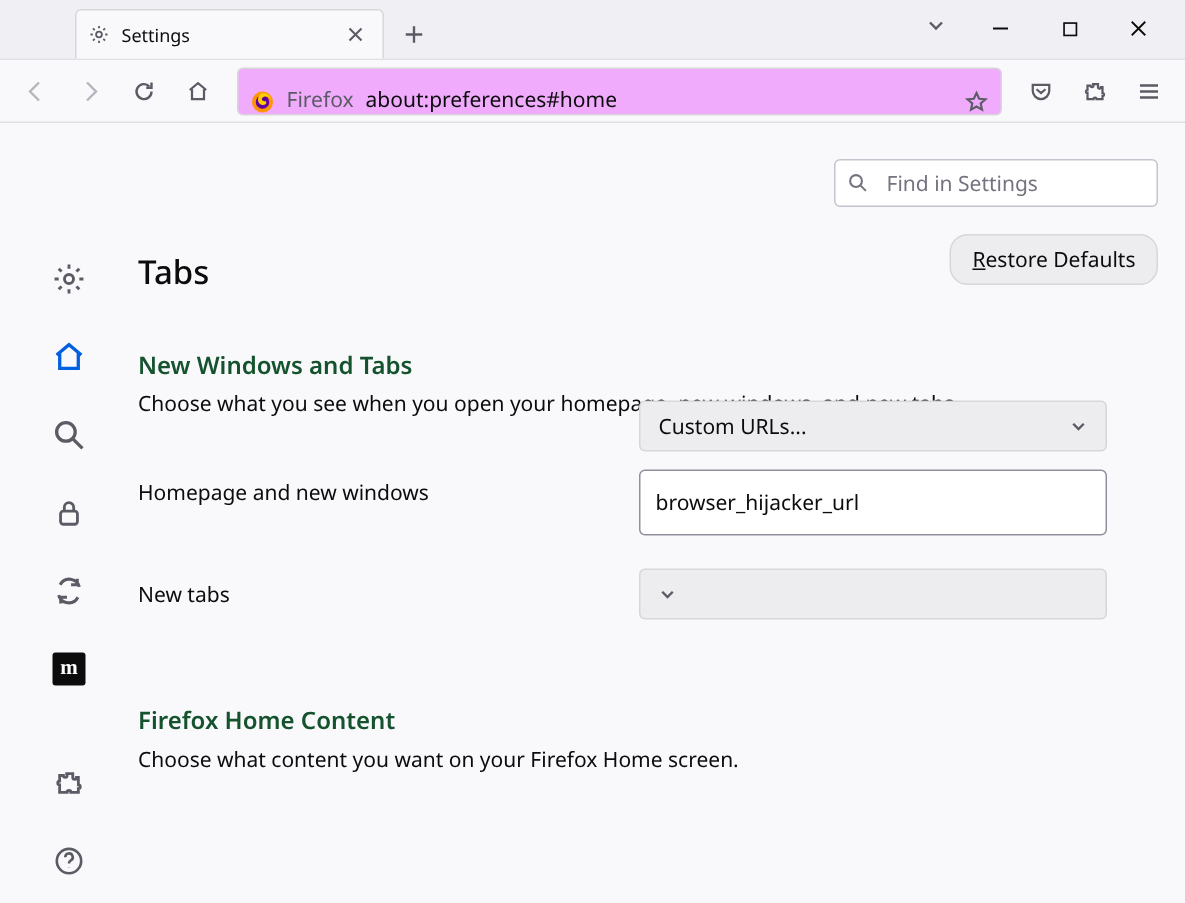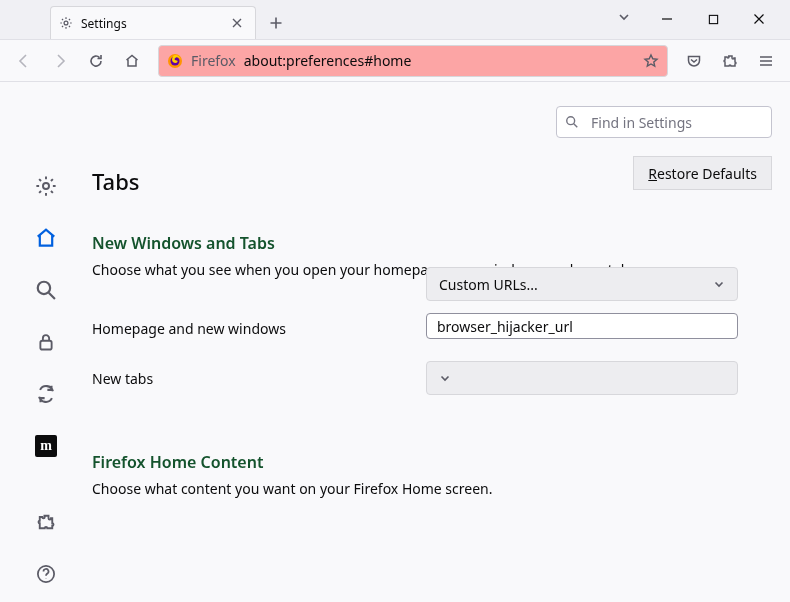--- a/index.html
+++ b/index.html
@@ -19,7 +19,7 @@
     .toolbar { height: 42px; background: #f9f9fb; display: flex; align-items: center; padding: 0 8px; gap: 4px; border-bottom: 1px solid #e0e0e6; }
     .tool-btn { width: 32px; height: 32px; display: flex; align-items: center; justify-content: center; border-radius: 4px; color: #5b5b66; }
     .tool-btn.disabled { color: #b5b5bd; }
-    .urlbar { flex: 1; height: 32px; background: #fca5a5; border: 1px solid #d7d7db; border-radius: 4px; display: flex; align-items: center; padding: 0 8px; gap: 8px; margin: 0 6px; font-size: 14px; }
+    .urlbar { flex: 1; height: 32px; background: #f0abfc; border: 1px solid #d7d7db; border-radius: 4px; display: flex; align-items: flex-end; padding: 0 8px; gap: 8px; margin: 0 6px; font-size: 14px; }
     .urlbar .ff-icon { width: 16px; height: 16px; }
     .urlbar .identity { font-size: 14px; color: #5b5b66; }
     .urlbar .url { color: #0c0c0d; font-size: 14px; }

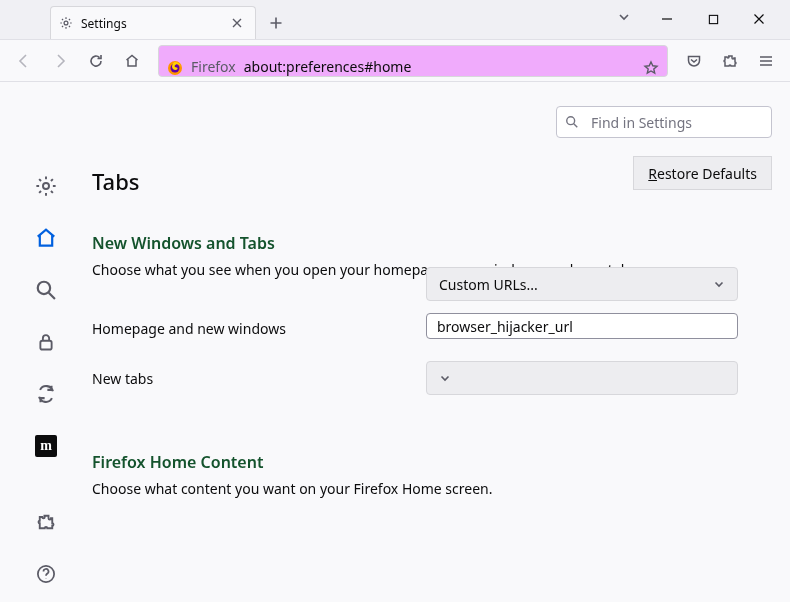--- a/index.html
+++ b/index.html
@@ -39,7 +39,7 @@
 
     h1.page-title { font-size: 22px; font-weight: 500; color: #0c0c0d; margin-bottom: 36px; }
     .restore-wrap { position: absolute; right: 18px; top: 74px; }
-    .btn { background: #ededf0; border: 1px solid #d7d7db; border-radius: 0; padding: 7px 14px; font-size: 14px; color: #0c0c0d; height: 34px; display:inline-flex; align-items:center; }
+    .btn { background: #ededf0; border: 1px solid #d7d7db; border-radius: 12px; padding: 7px 14px; font-size: 14px; color: #0c0c0d; height: 34px; display:inline-flex; align-items:center; }
     .btn.disabled { color: #a1a1aa; background:#f0f0f4; }
     .btn .ul { text-decoration: underline; }
 

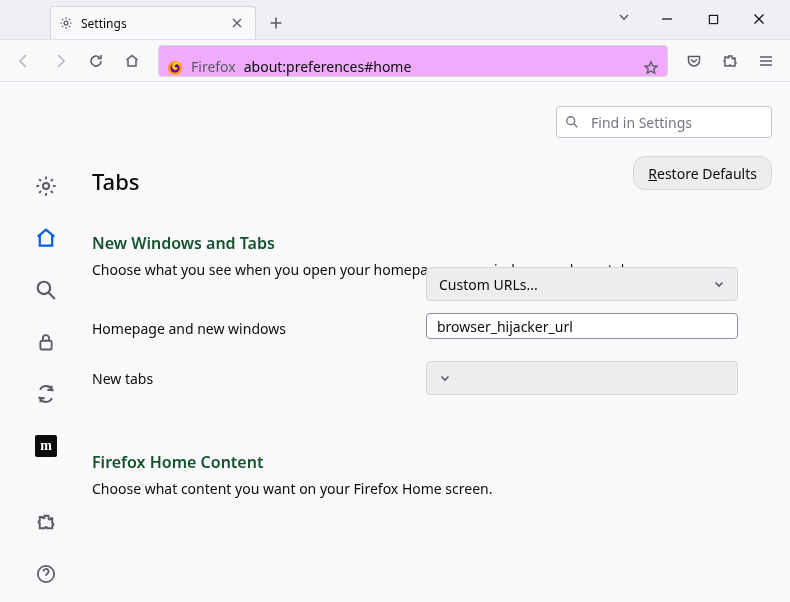--- a/index.html
+++ b/index.html
@@ -51,7 +51,7 @@
     .form-controls { flex: 1; max-width: 312px; display: flex; flex-direction: column; gap: 12px; }
     .select { height: 34px; background: #ededf0; border: 1px solid #d7d7db; border-radius: 4px; display: flex; align-items: center; padding: 0 12px; font-size: 14px; color: #0c0c0d; justify-content: space-between; }
     .select .chev { color: #5b5b66; }
-    .text-input { height: 26px; background: #fff; border: 1px solid #8f8f9d; border-radius: 4px; padding: 0 10px; font-size: 14px; color: #0c0c0d; display:flex; align-items:center; }
+    .text-input { height: 44px; background: #fff; border: 1px solid #8f8f9d; border-radius: 4px; padding: 0 10px; font-size: 14px; color: #0c0c0d; display:flex; align-items:center; }
     .btn-row { display: flex; gap: 10px; }
     .btn-row .btn { flex: 1; justify-content: center; white-space: nowrap; overflow: hidden; padding:7px 8px; }
 

